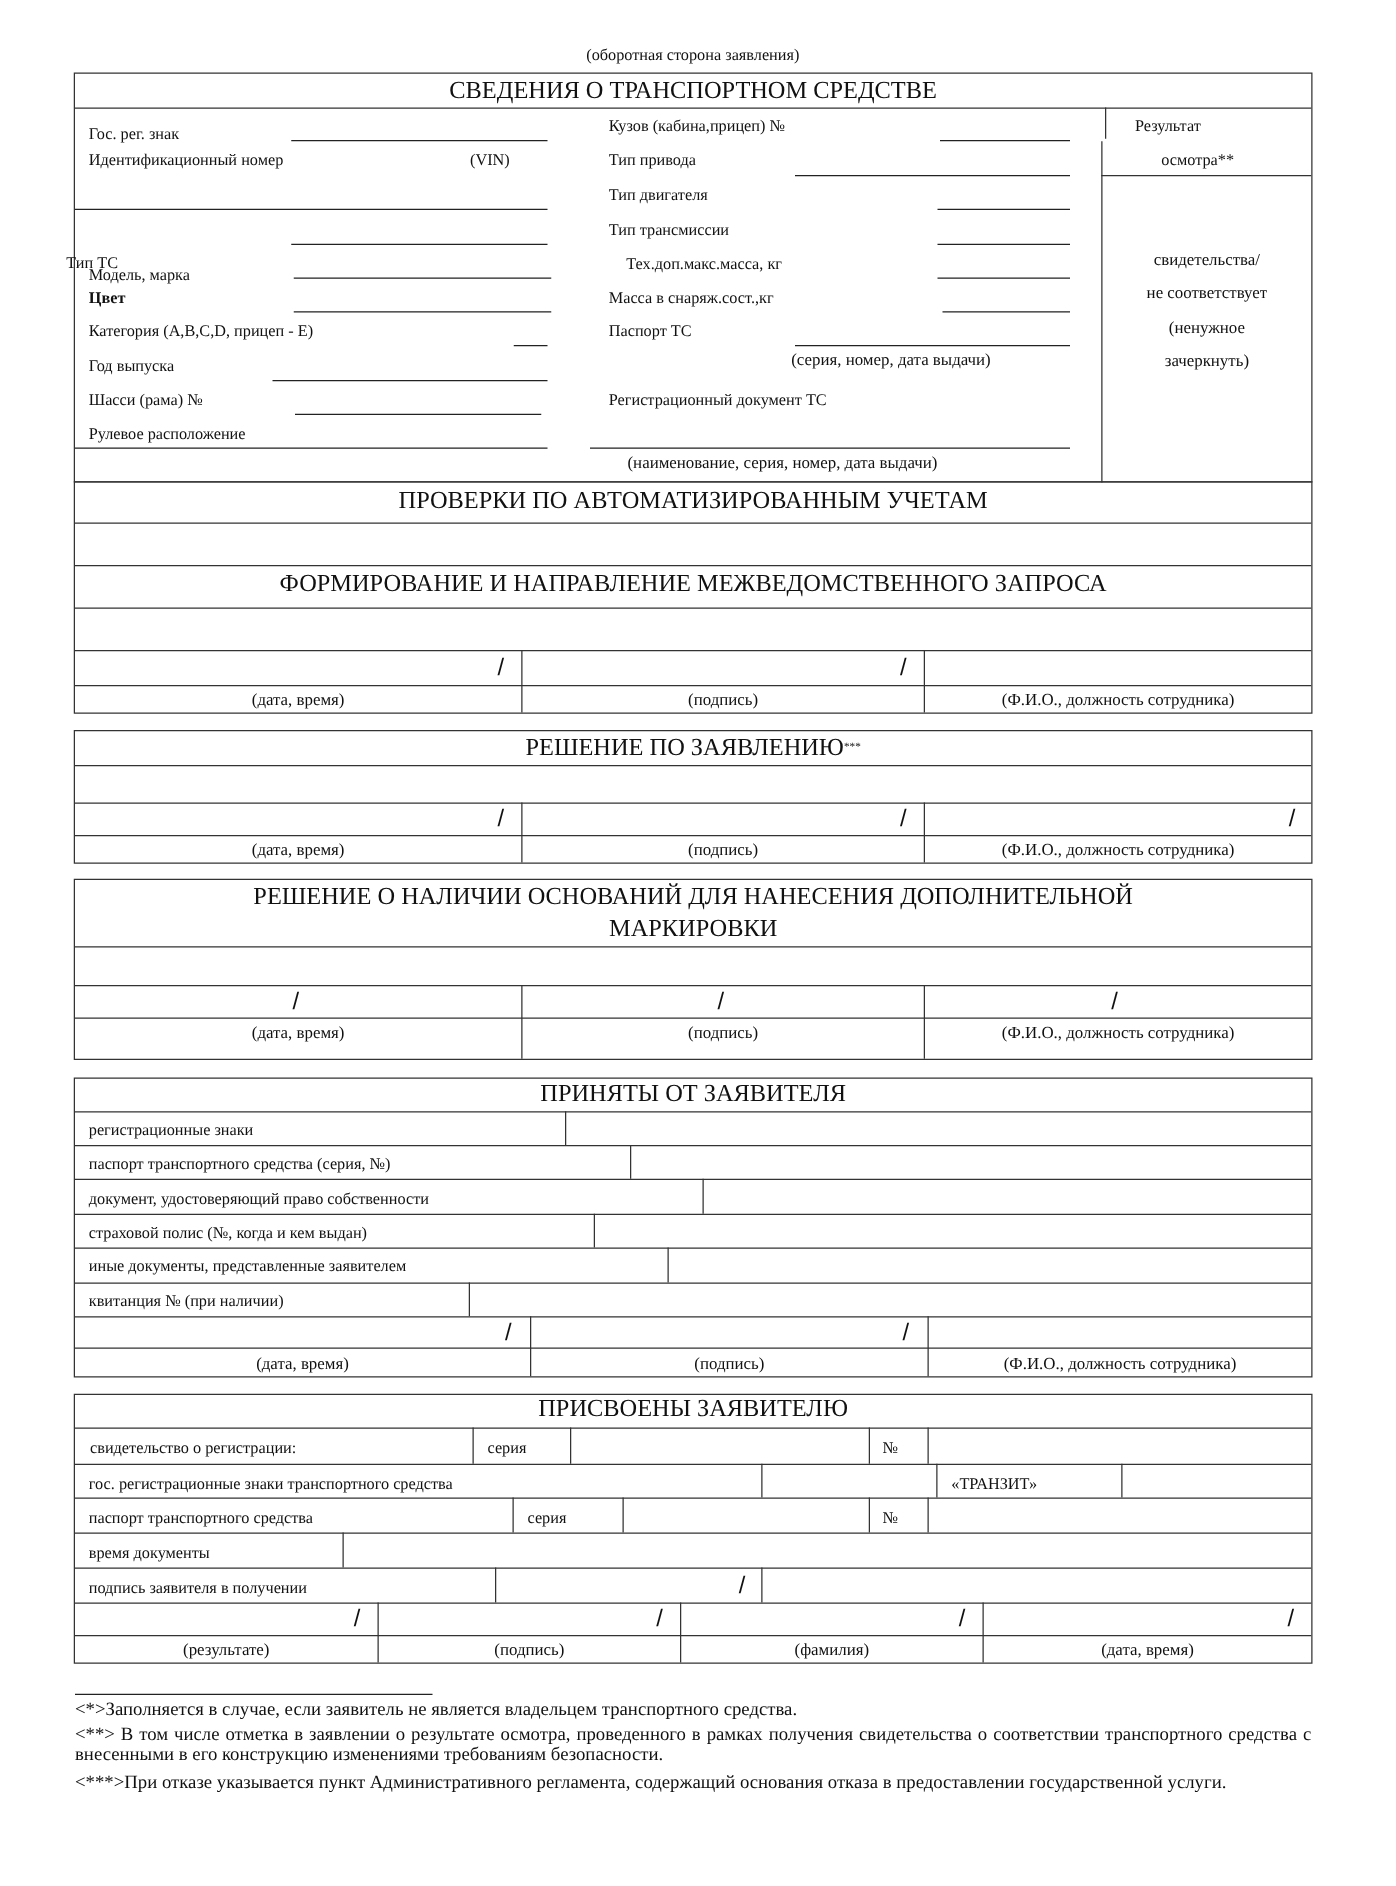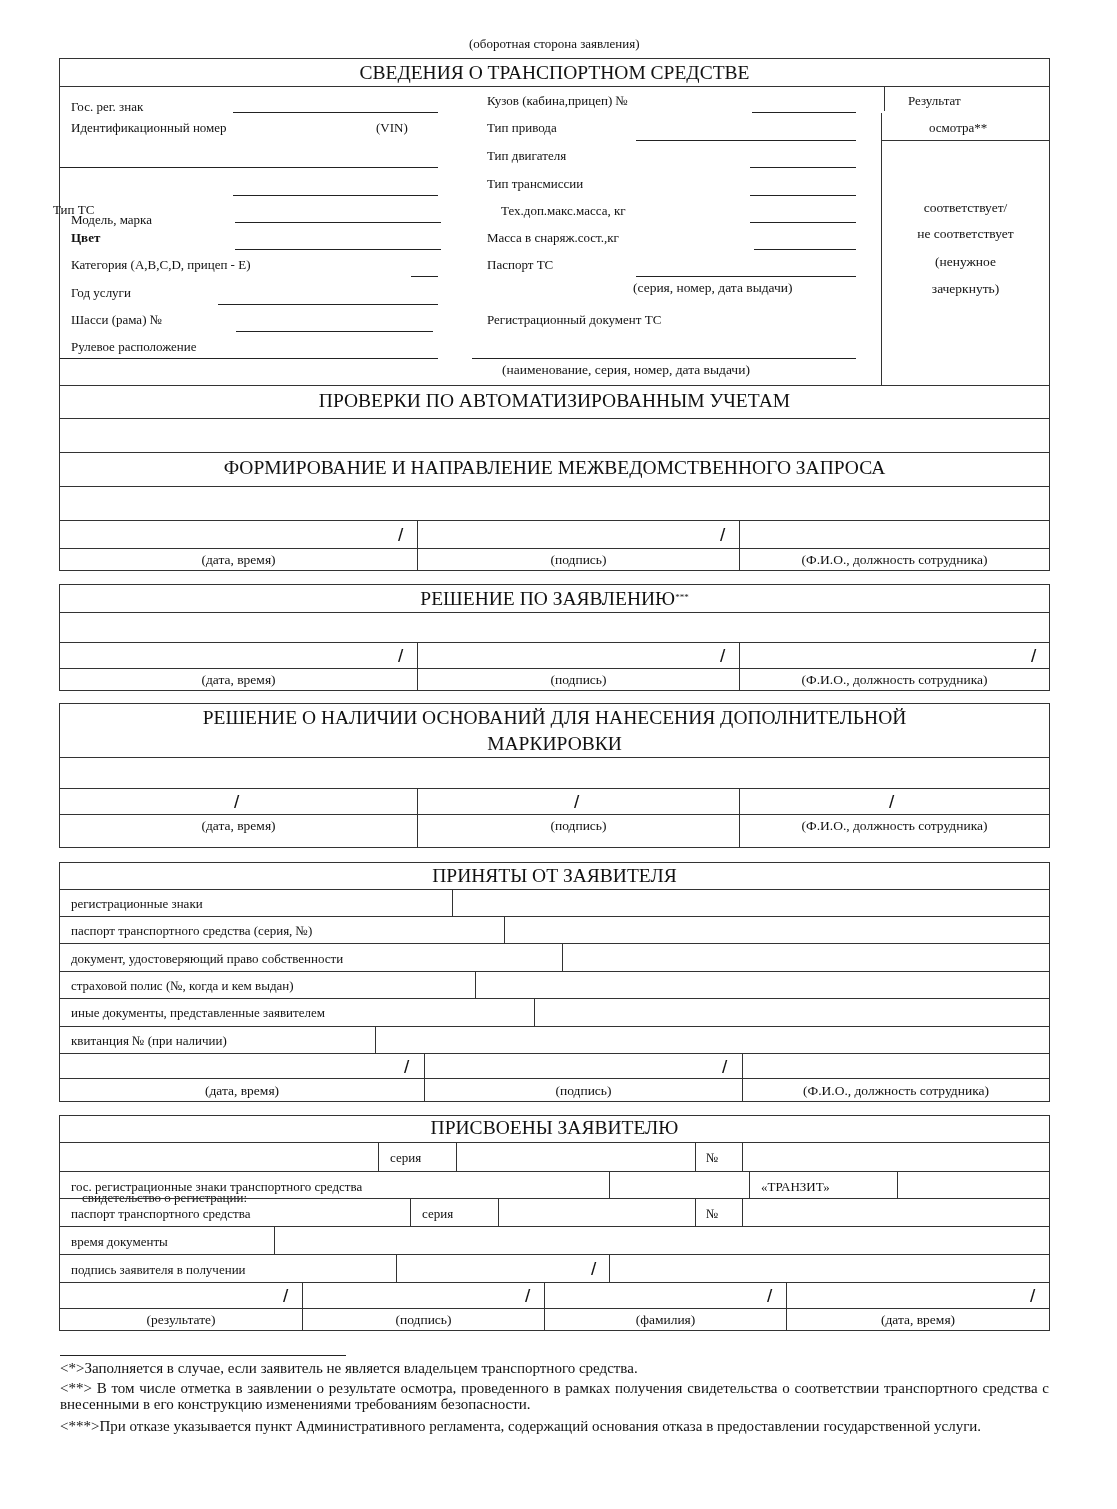--- a/index.html
+++ b/index.html
@@ -87,7 +87,7 @@
   <div class="hl" style="left:881px;top:140px;width:168px;"></div>
   <div class="t" style="left:908px;top:90px;">Результат</div>
   <div class="t" style="left:929px;top:117px;">осмотра**</div>
-  <div class="sm ctr" style="left:882px;width:167px;top:200px;">соответствует/</div>
+  <div class="sm ctr" style="left:882px;width:167px;top:200px;">свидетельства/</div>
   <div class="sm ctr" style="left:882px;width:167px;top:226px;">не соответствует</div>
   <div class="sm ctr" style="left:882px;width:167px;top:254px;">(ненужное</div>
   <div class="sm ctr" style="left:882px;width:167px;top:281px;">зачеркнуть)</div>

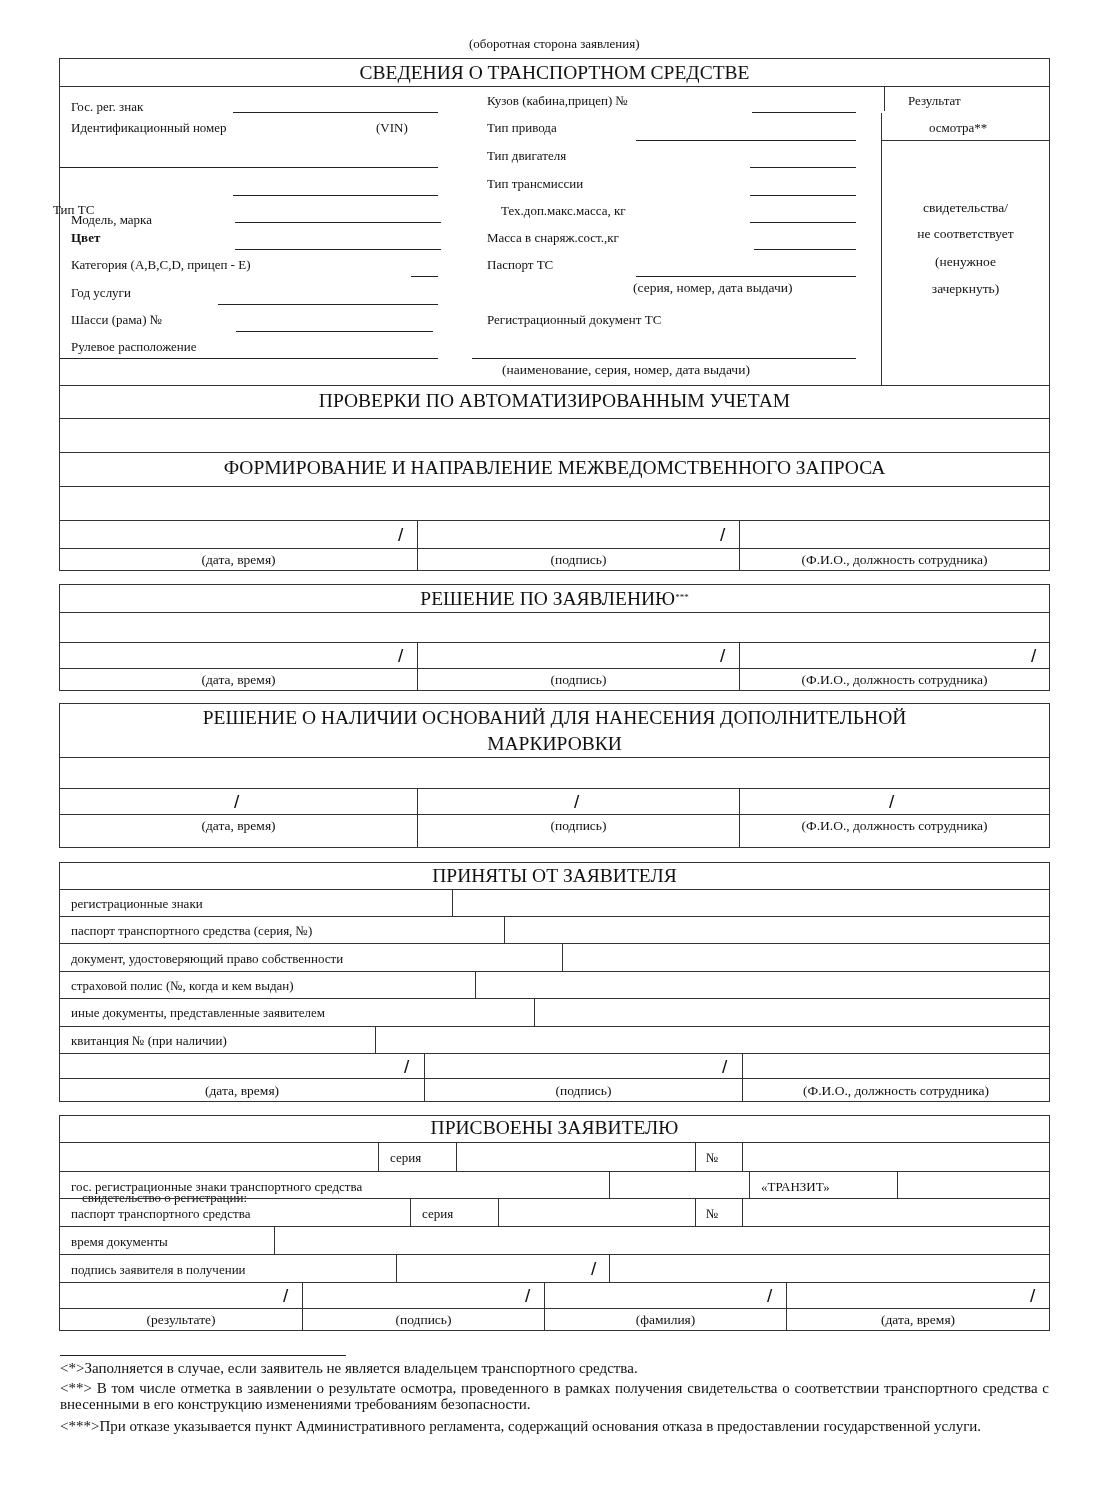--- a/index.html
+++ b/index.html
@@ -47,7 +47,7 @@
   <div class="t" style="left:71px;top:254px;">Категория (A,B,C,D, прицеп - E)</div>
   <div class="ul" style="left:411px;top:276px;width:27px;"></div>
 
-  <div class="t" style="left:71px;top:282px;">Год услуги</div>
+  <div class="t" style="left:71px;top:282px;">Год выпуска</div>
   <div class="ul" style="left:218px;top:304px;width:220px;"></div>
 
   <div class="t" style="left:71px;top:309px;">Шасси (рама) №</div>

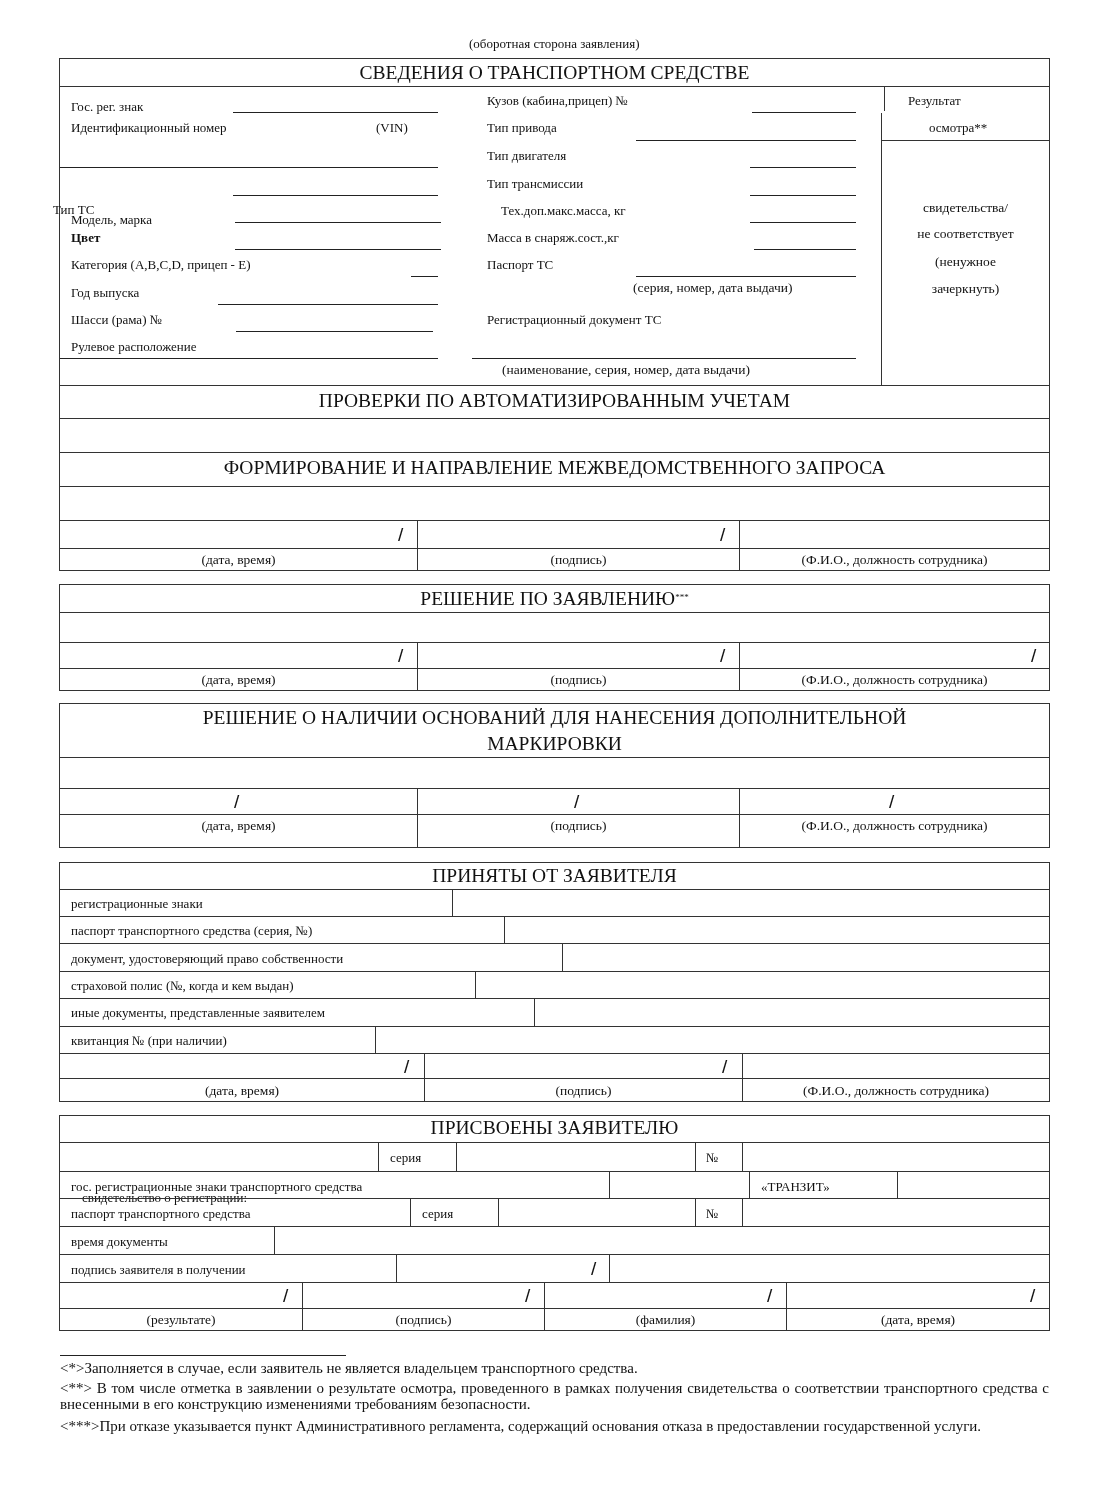--- a/index.html
+++ b/index.html
@@ -212,7 +212,7 @@
   <div class="head" style="top:1116px;">ПРИСВОЕНЫ ЗАЯВИТЕЛЮ</div>
 
   <div class="hl" style="left:60px;top:1142px;width:989px;"></div>
-  <div class="t" style="left:82px;top:1147px;margin-top:40px;">свидетельство о регистрации:</div>
+  <div class="t" style="left:72px;top:1147px;">свидетельство о регистрации:</div>
   <div class="vl" style="left:378px;top:1142px;height:29px;"></div>
   <div class="t" style="left:390px;top:1147px;">серия</div>
   <div class="vl" style="left:456px;top:1142px;height:29px;"></div>

